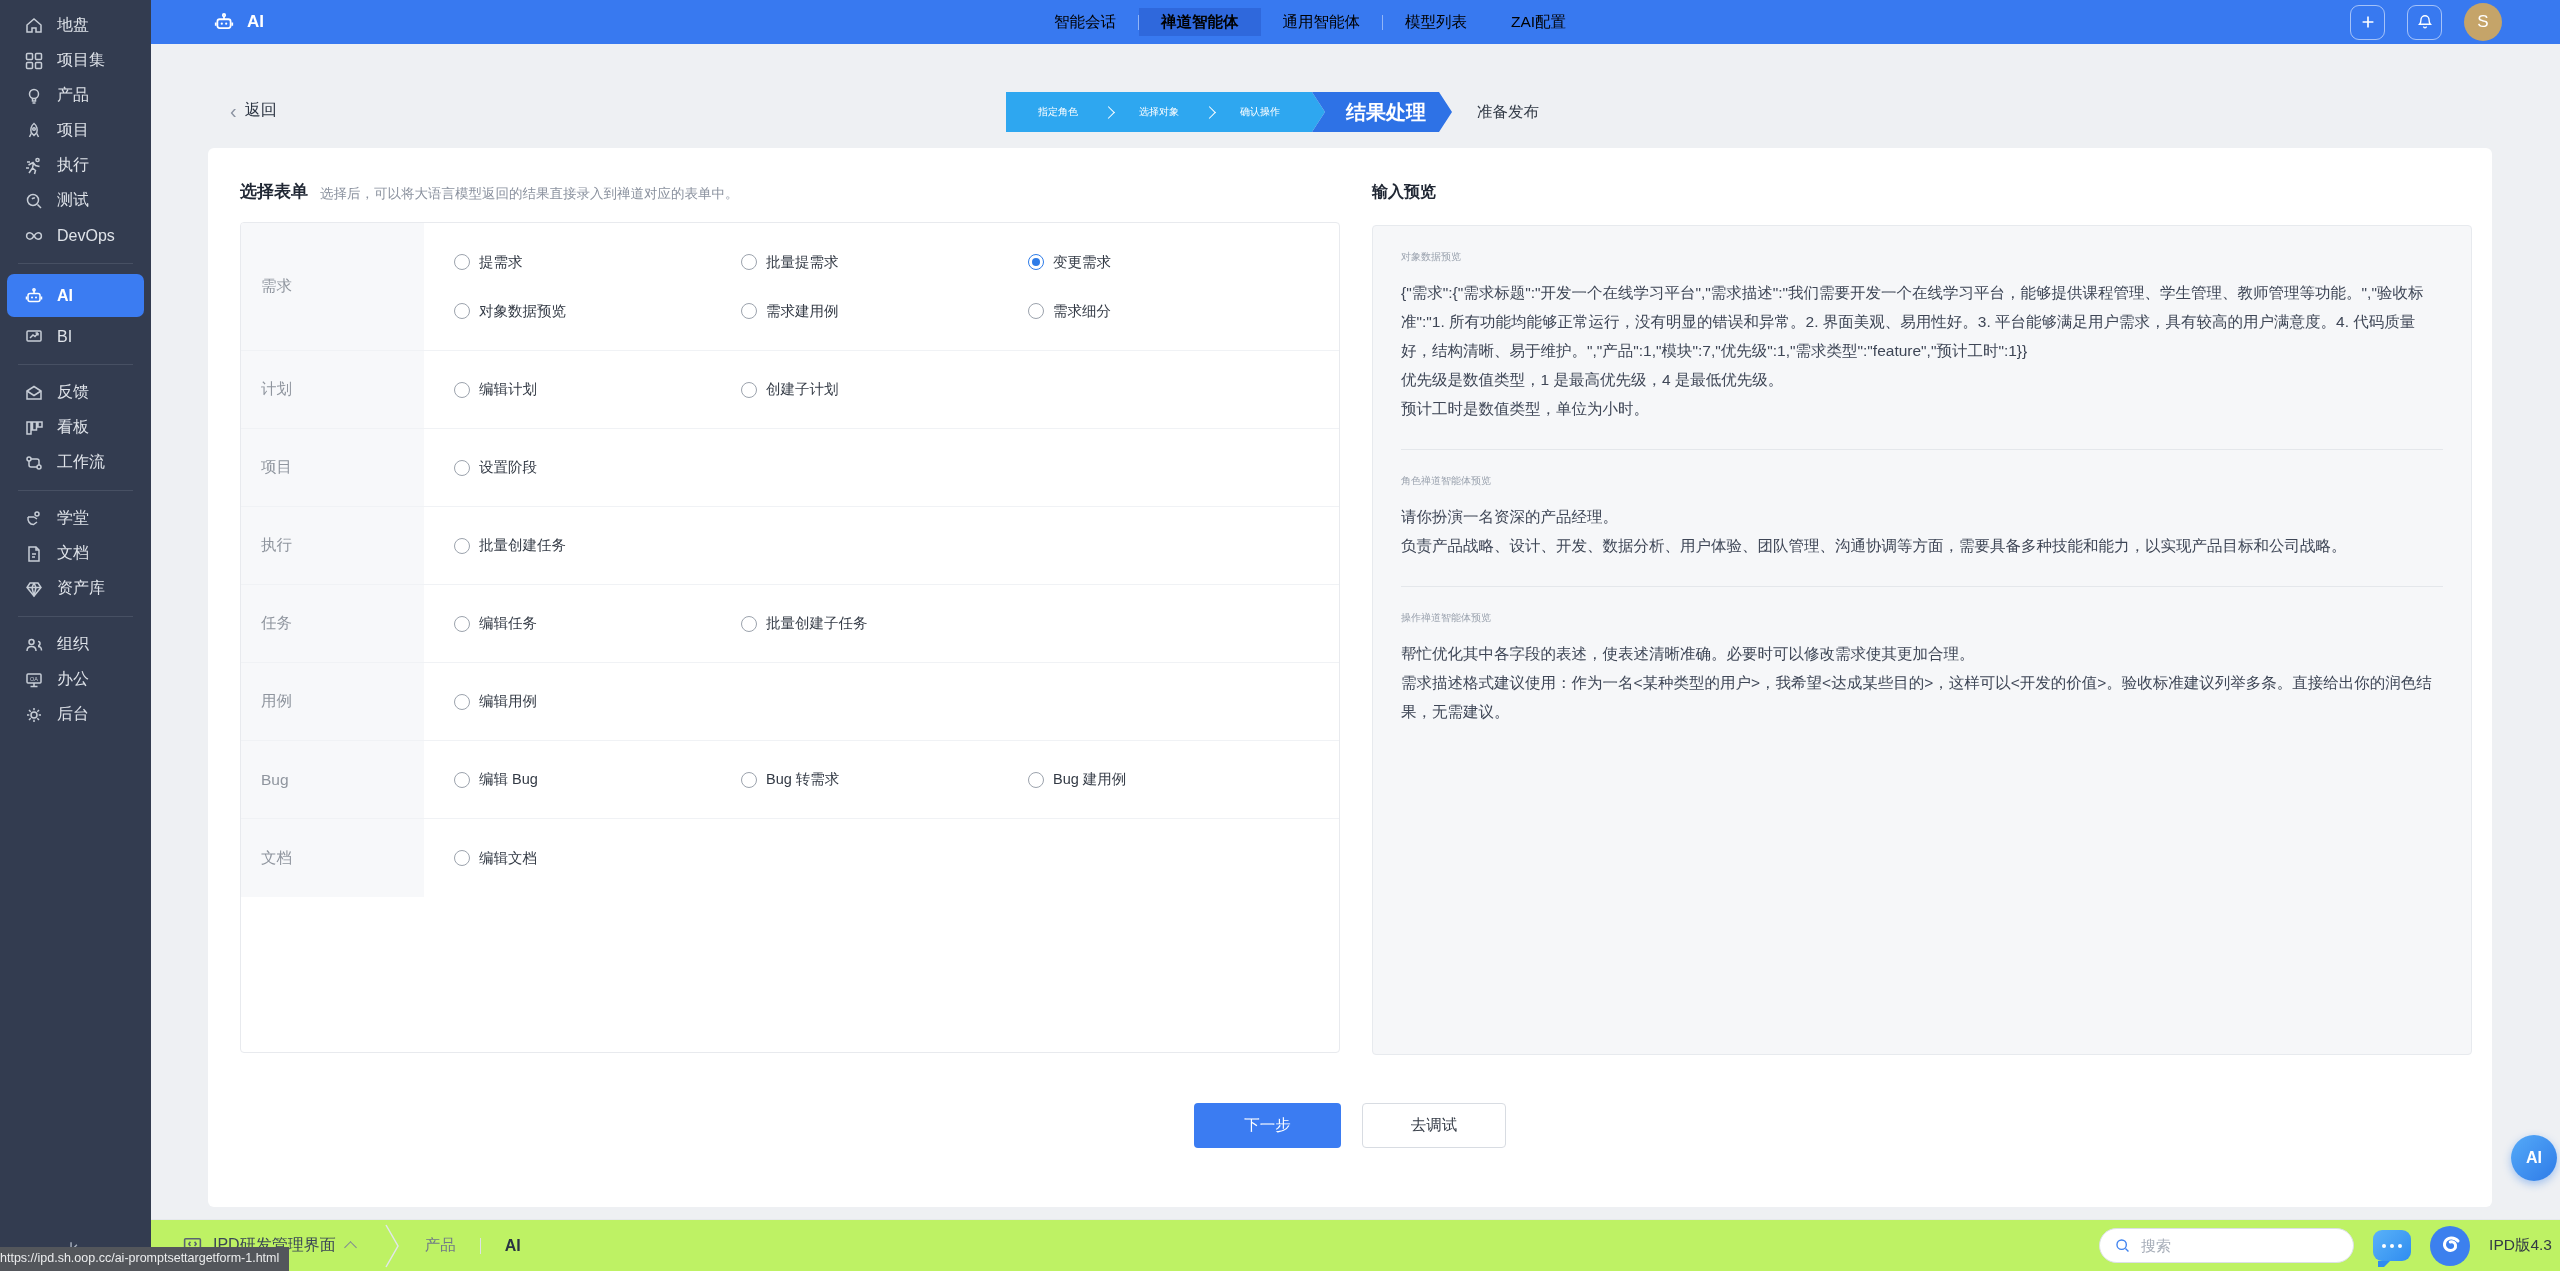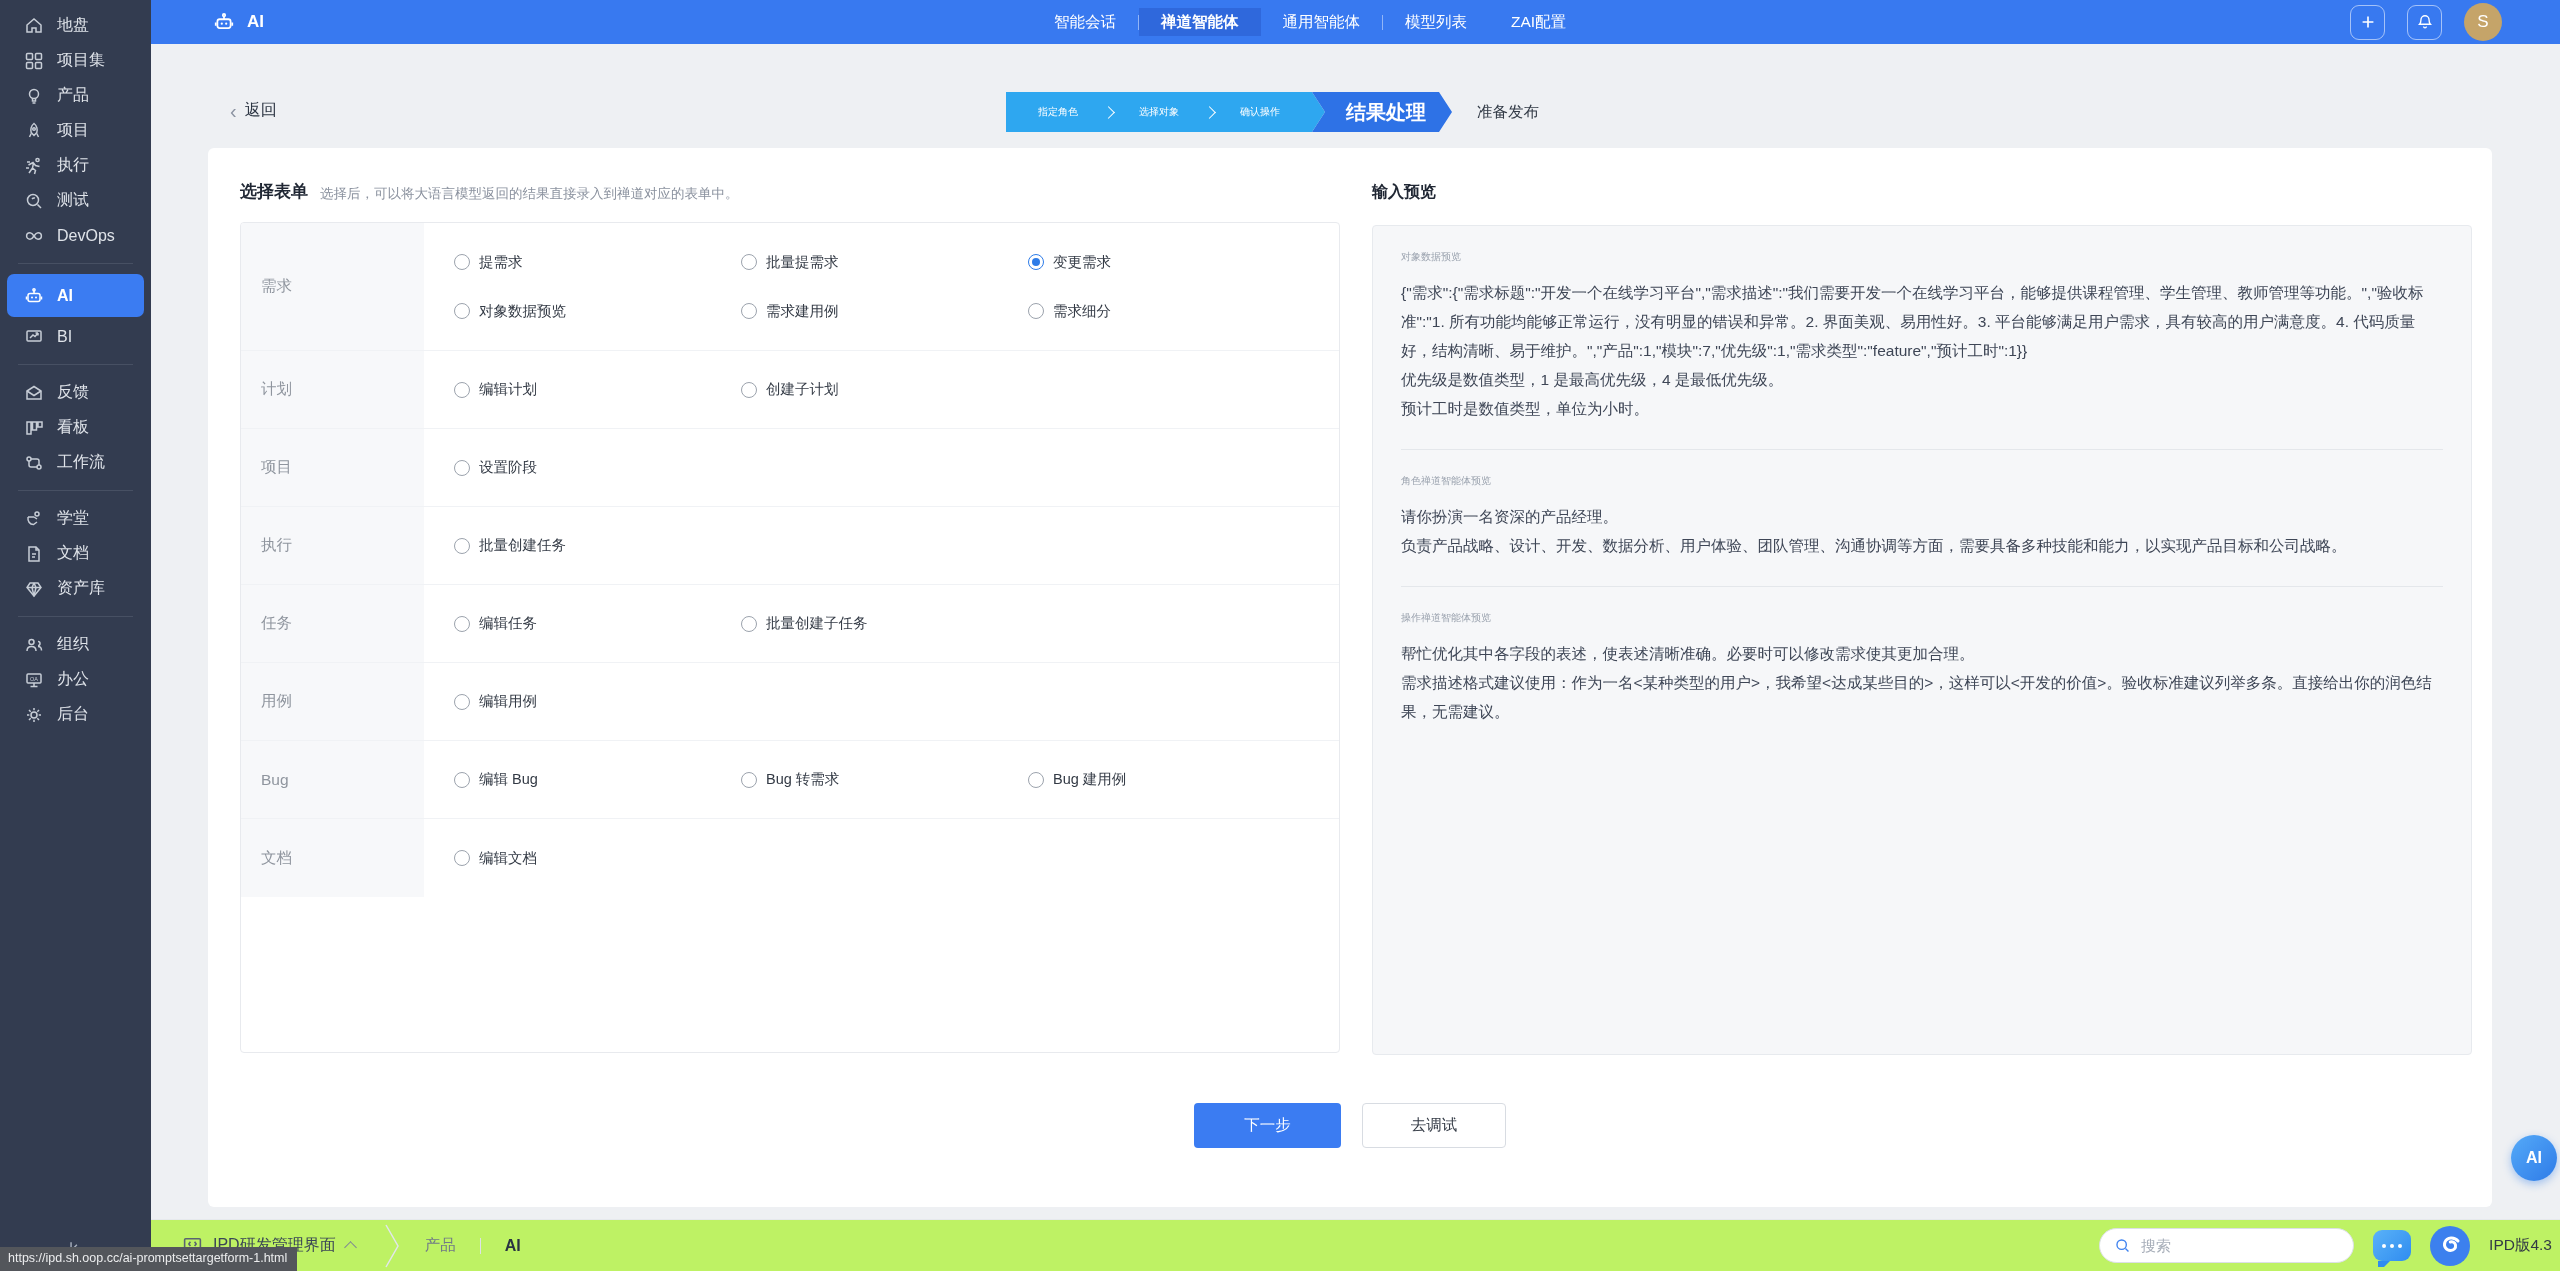--- a/index.html
+++ b/index.html
@@ -31,7 +31,7 @@
   .top-nav { position:absolute; left:881px; top:0; height:44px;
     display:flex; align-items:center; }
   .nav-item { height:28px; display:flex; align-items:center; padding:0 22px;
-    color:#ffffff; font-size:15.5px; cursor:pointer; white-space:nowrap; }
+    color:#000000; font-size:15.5px; cursor:pointer; white-space:nowrap; }
   .nav-item.active { background:#2F68DC; font-weight:bold; }
   .nav-sep { width:1px; height:15px; background:rgba(255,255,255,.45); }
   .top-actions { position:absolute; right:58px; top:0; height:44px;

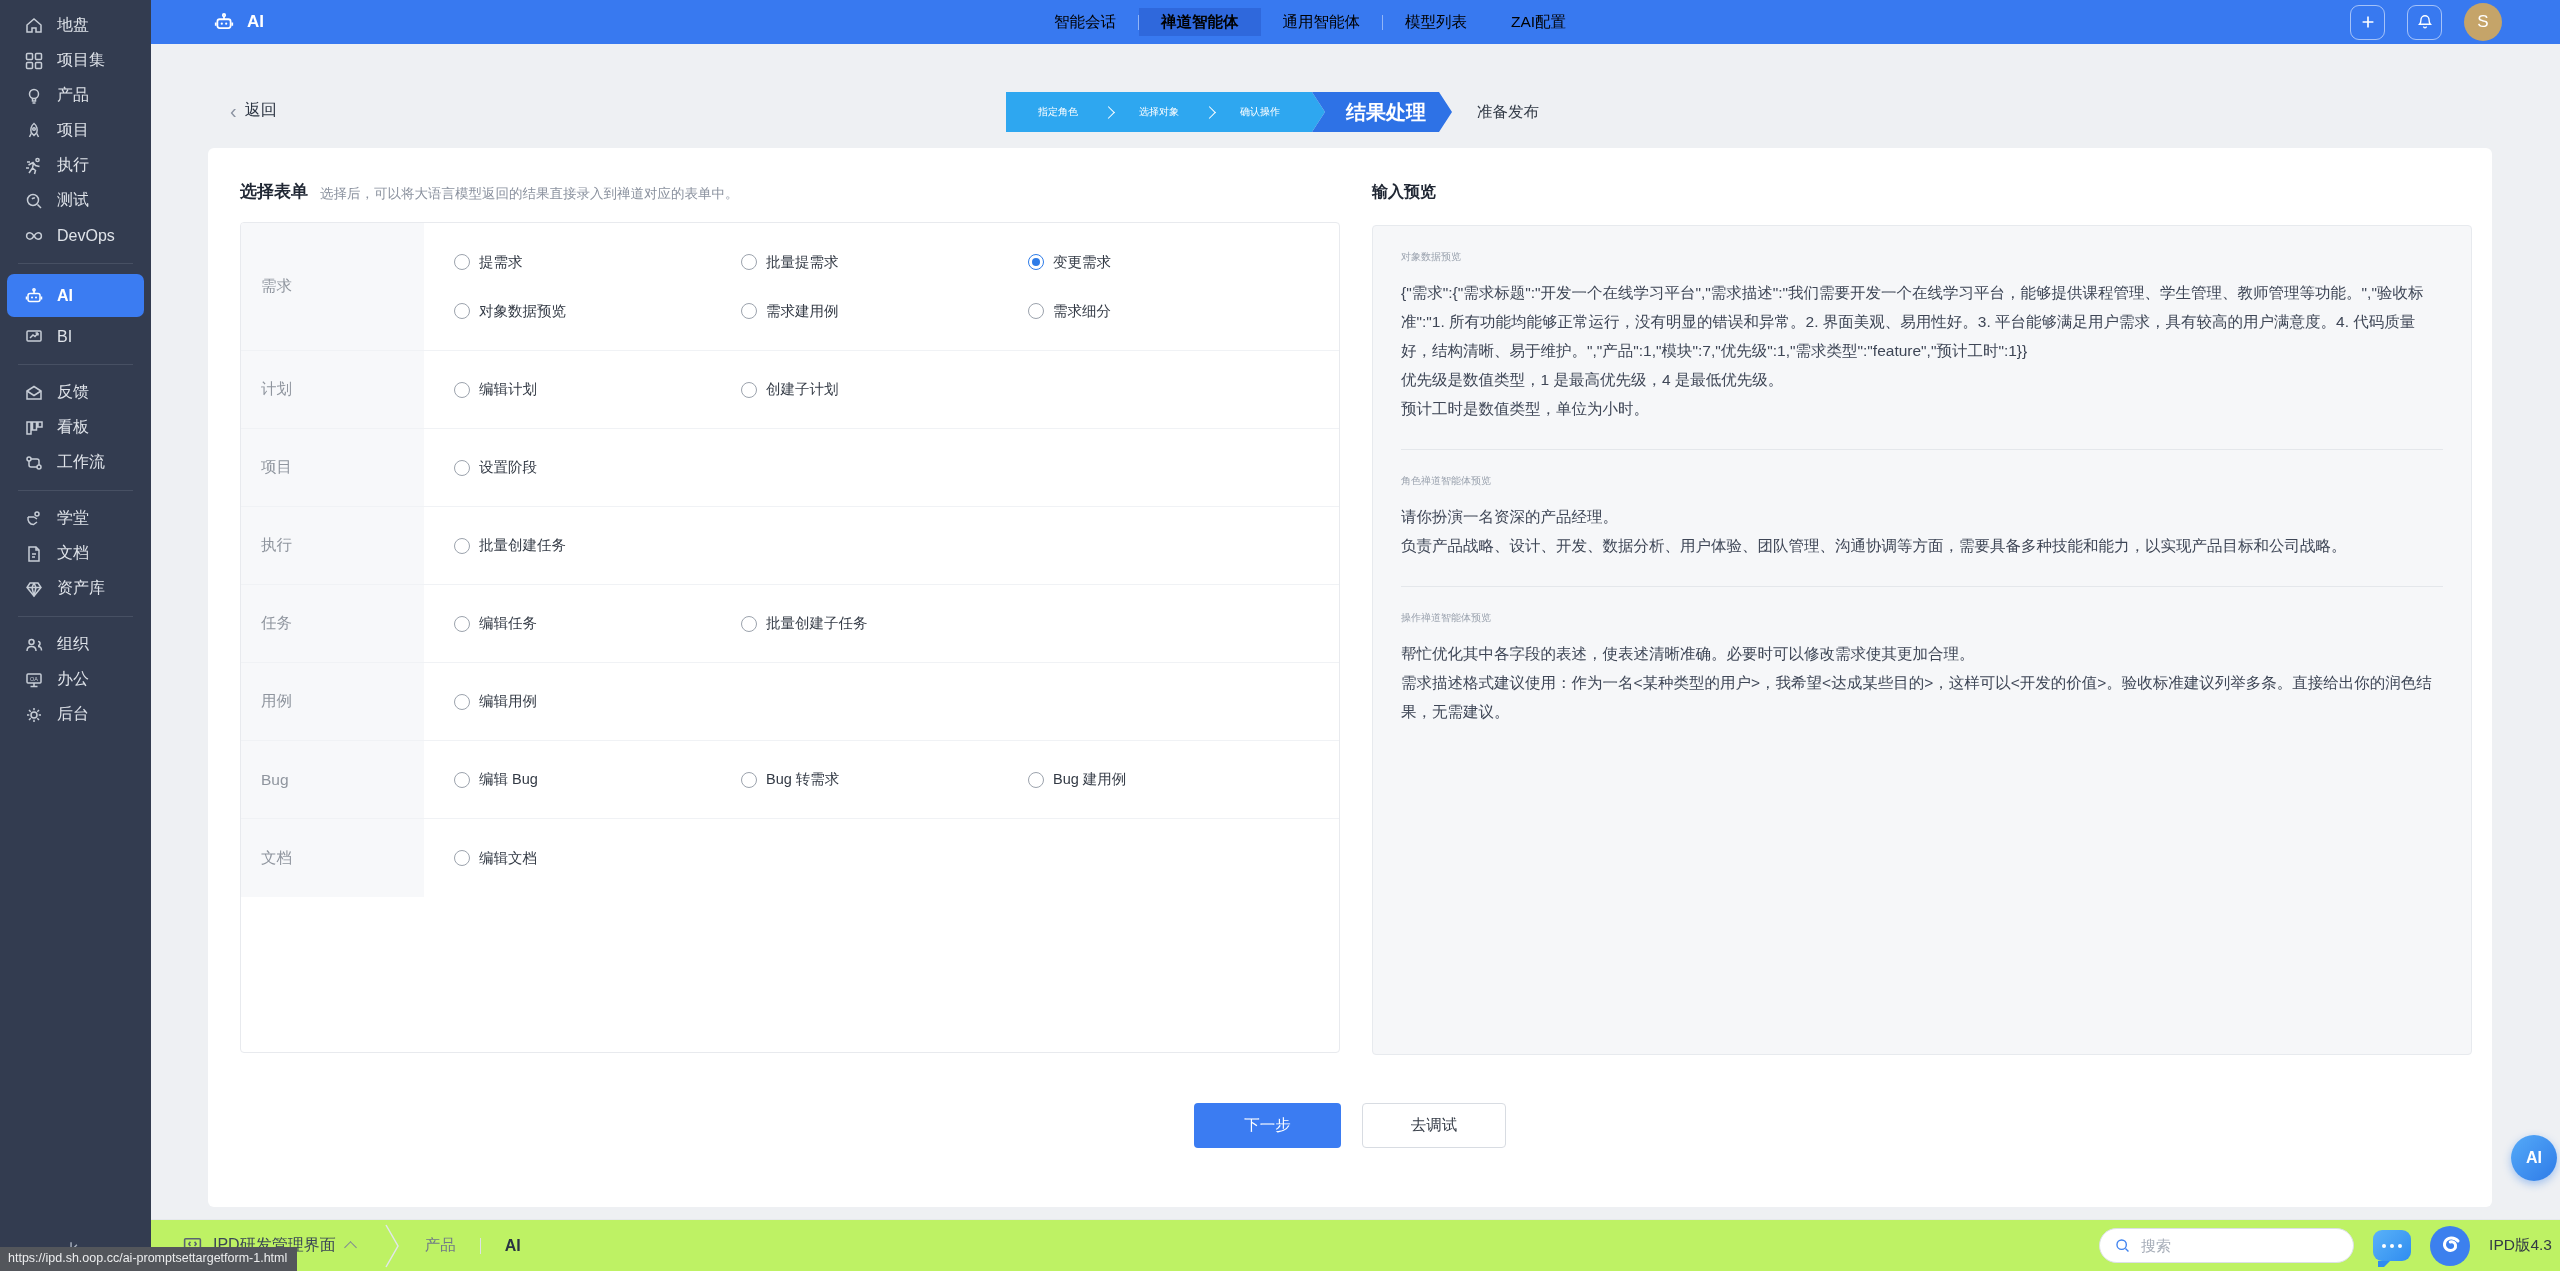--- a/index.html
+++ b/index.html
@@ -141,7 +141,7 @@
 
   
   .url-tooltip { position:fixed; left:0; bottom:0; background:#53565B; color:#ECEDEE;
-    font-size:12.5px; padding:4px 10px 6px 8px; z-index:40; white-space:nowrap; }
+    font-size:12.5px; padding:4px 10px 6px 0; z-index:40; white-space:nowrap; }
   .ai-fab { position:fixed; right:3px; bottom:90px; width:46px; height:46px;
     border-radius:50%; border:none; cursor:pointer; color:#fff; font-weight:bold;
     font-size:16px; background:linear-gradient(135deg,#55AAF8,#2E7BE8);

